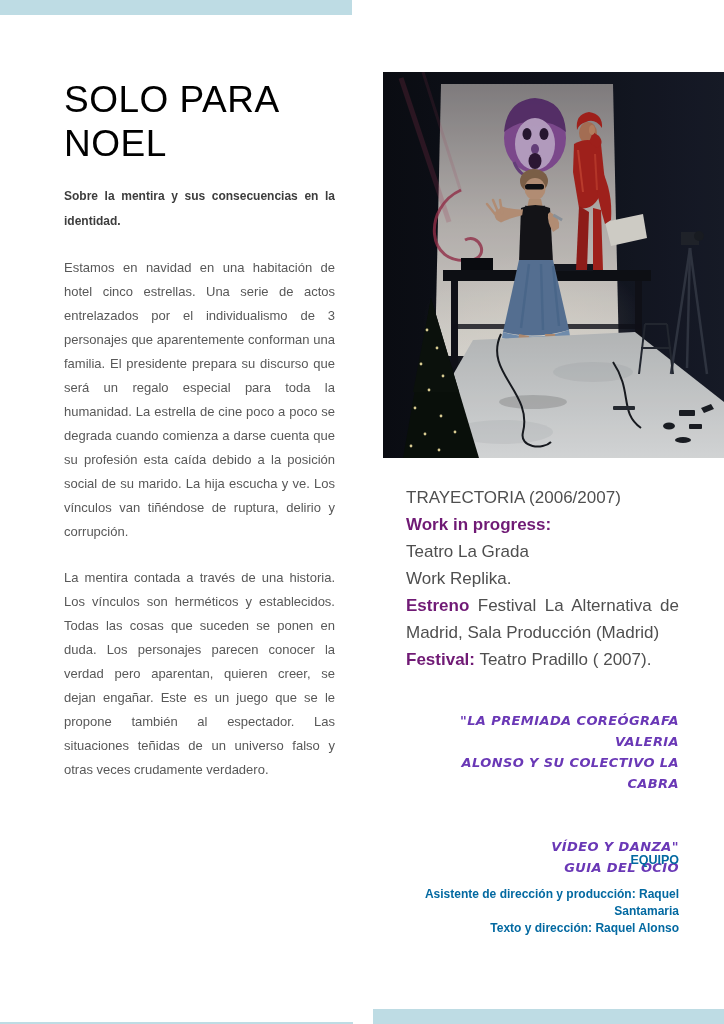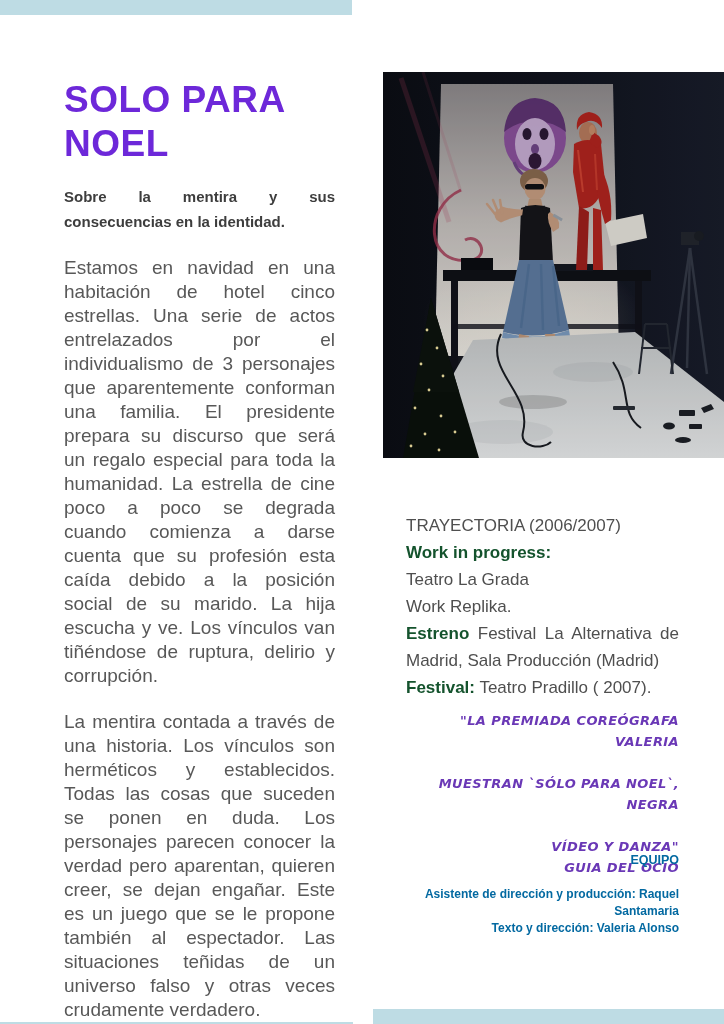--- a/index.html
+++ b/index.html
@@ -17,7 +17,7 @@
   
   .left-col { position:absolute; left:64px; top:78px; width:271px; }
   .title {
-    font-size:37px; line-height:1.2; font-weight:bold; color:#6d28d9;
+    font-size:37px; line-height:1.2; font-weight:normal; color:#000000;
     letter-spacing:0.5px;
   }
   .subtitle {

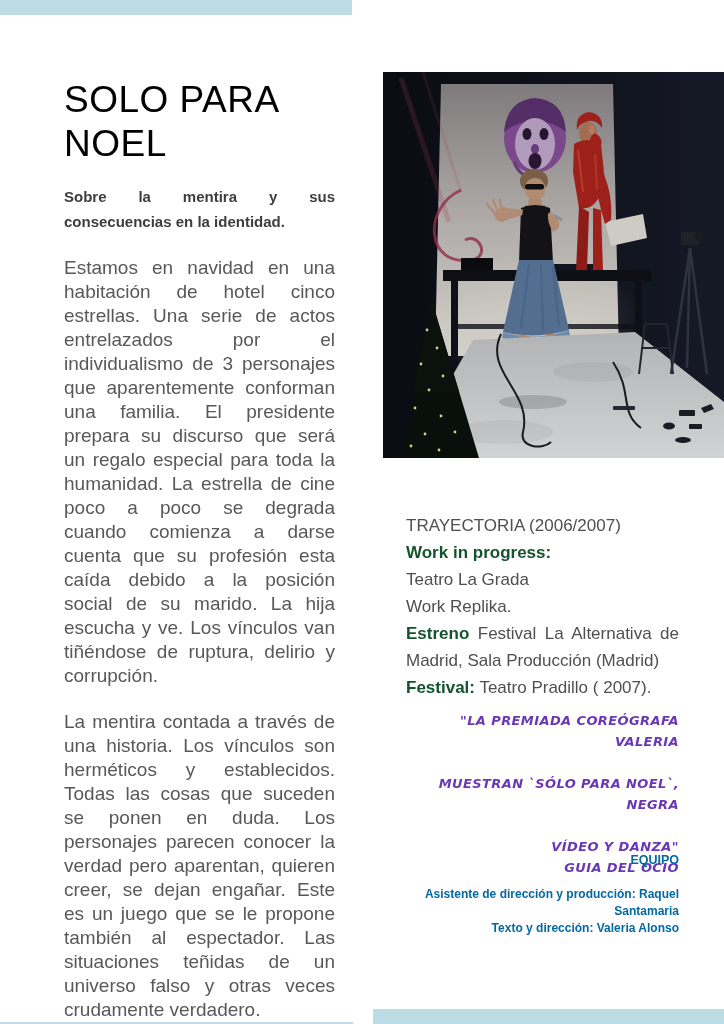--- a/index.html
+++ b/index.html
@@ -21,7 +21,7 @@
     letter-spacing:0.5px;
   }
   .subtitle {
-    margin-top:17px; font-size:15px; line-height:25px; font-weight:bold;
+    margin-top:17px; font-size:12px; line-height:25px; font-weight:bold;
     color:#3d3d3d; text-align:justify;
   }
   .body-par {

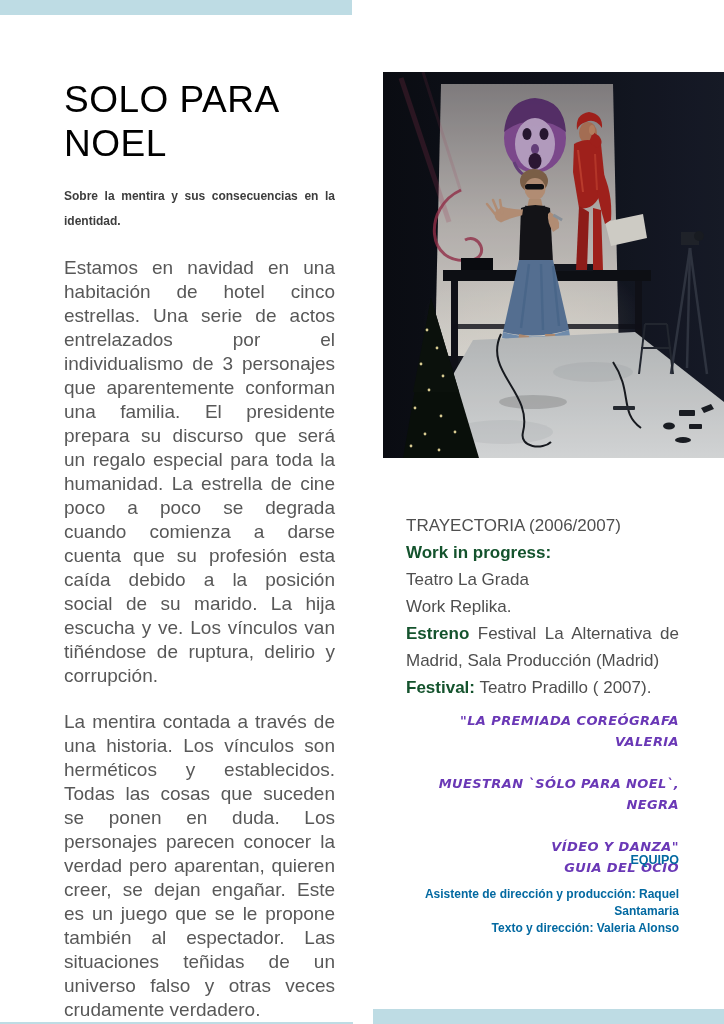--- a/index.html
+++ b/index.html
@@ -25,7 +25,7 @@
     color:#3d3d3d; text-align:justify;
   }
   .body-par {
-    margin-top:22px; font-size:19px; line-height:24px; color:#585858;
+    margin-top:22px; font-size:13px; line-height:24px; color:#585858;
     text-align:justify;
   }
 

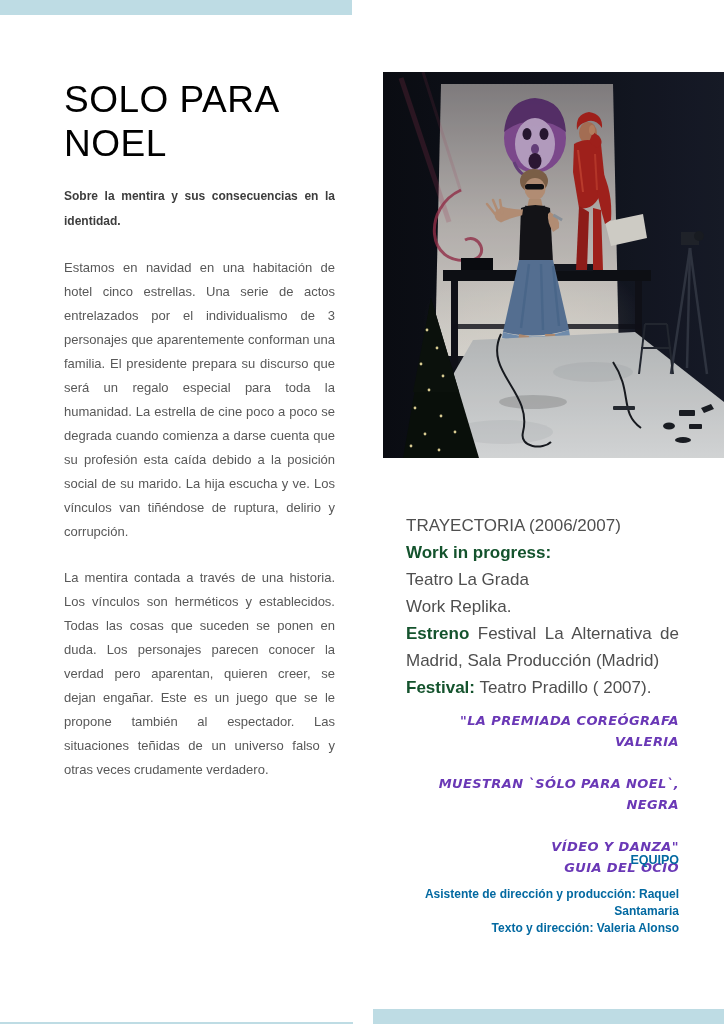--- a/index.html
+++ b/index.html
@@ -38,7 +38,7 @@
 
   
   .tray {
-    position:absolute; left:406px; top:512px; width:273px;
+    position:absolute; left:406px; top:484px; width:273px;
     font-size:17px; line-height:27px; color:#4f4f4f; text-align:justify;
   }
   .tray b { color:#14532d; }

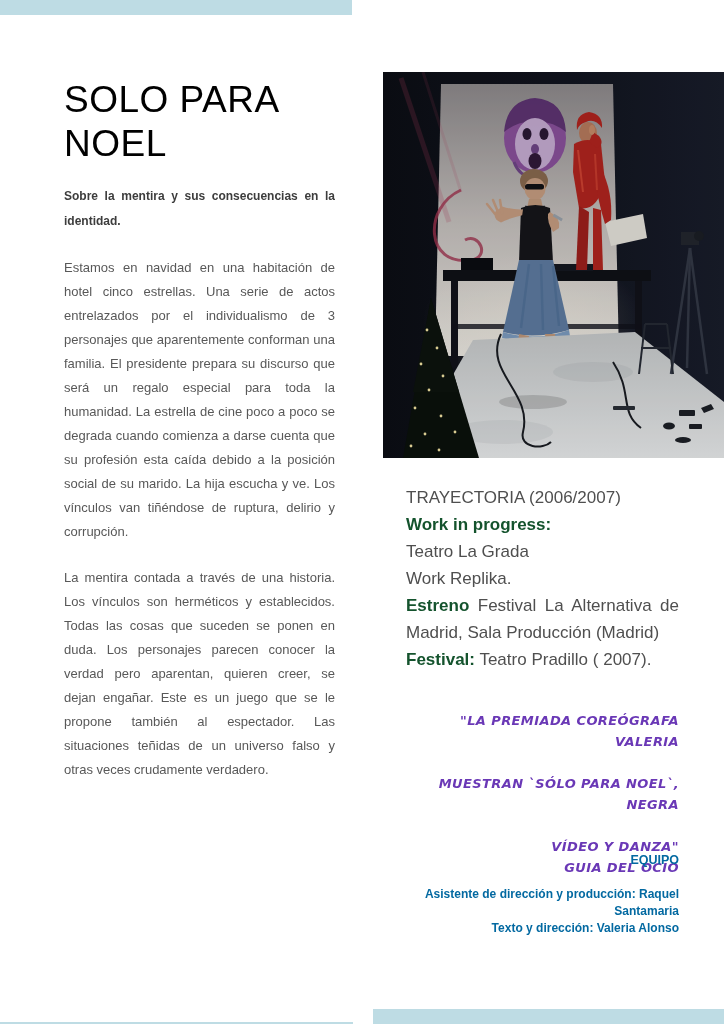--- a/index.html
+++ b/index.html
@@ -41,7 +41,7 @@
     position:absolute; left:406px; top:484px; width:273px;
     font-size:17px; line-height:27px; color:#4f4f4f; text-align:justify;
   }
-  .tray b { color:#14532d; }
+  .tray b { color:#701a75; }
   .quote {
     position:absolute; left:406px; top:710px; width:273px;
     text-align:right; color:#6a38b6;

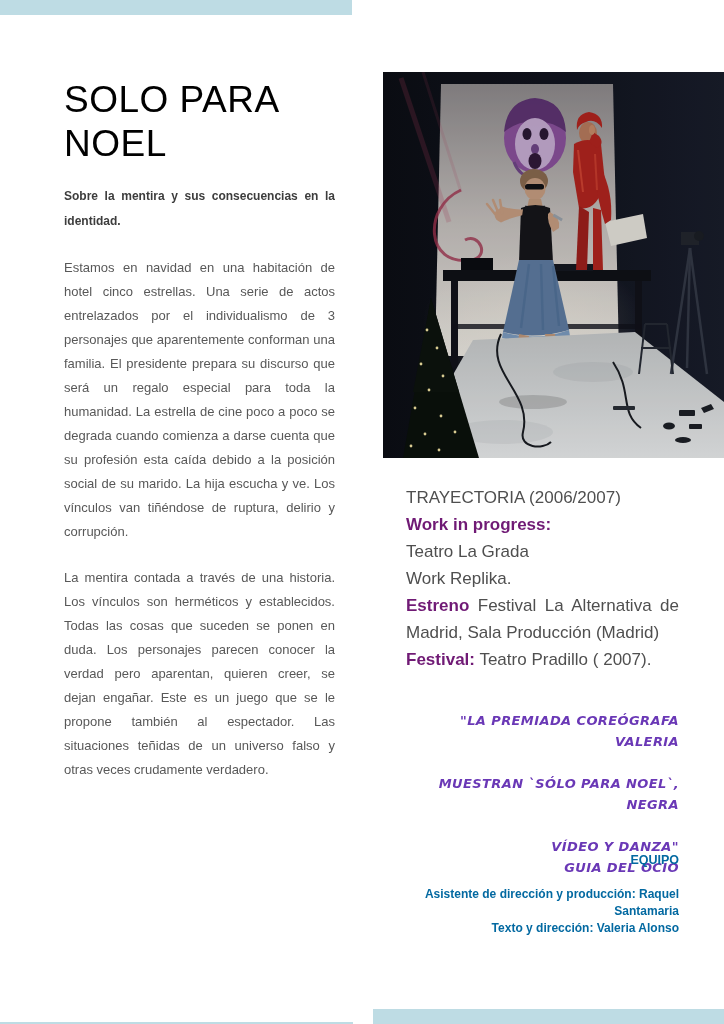--- a/index.html
+++ b/index.html
@@ -221,7 +221,7 @@
 
   <div class="quote">
     <span>"LA PREMIADA COREÓGRAFA VALERIA</span><br>
-    <br>
+    <span>ALONSO Y SU COLECTIVO LA CABRA</span><br>
     <span>MUESTRAN `SÓLO PARA NOEL`, NEGRA</span><br>
     <br>
     <span>VÍDEO Y DANZA"</span><br>

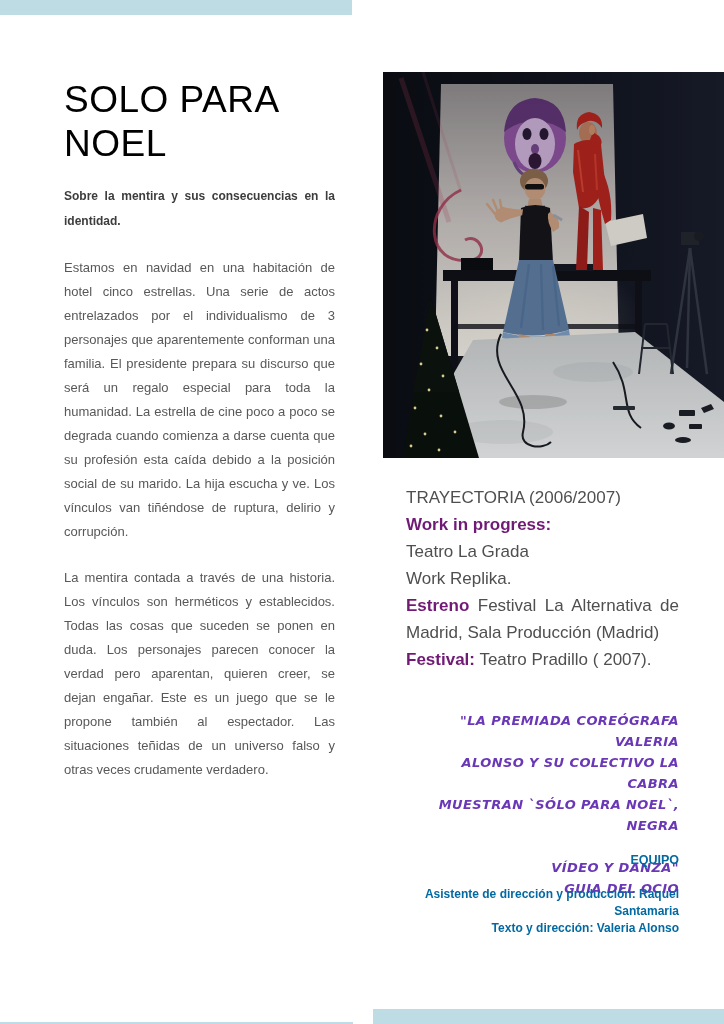--- a/index.html
+++ b/index.html
@@ -222,7 +222,7 @@
   <div class="quote">
     <span>"LA PREMIADA COREÓGRAFA VALERIA</span><br>
     <span>ALONSO Y SU COLECTIVO LA CABRA</span><br>
-    <span>MUESTRAN `SÓLO PARA NOEL`, NEGRA</span><br>
+    <br>
     <br>
     <span>VÍDEO Y DANZA"</span><br>
     <span>GUIA DEL OCIO</span>

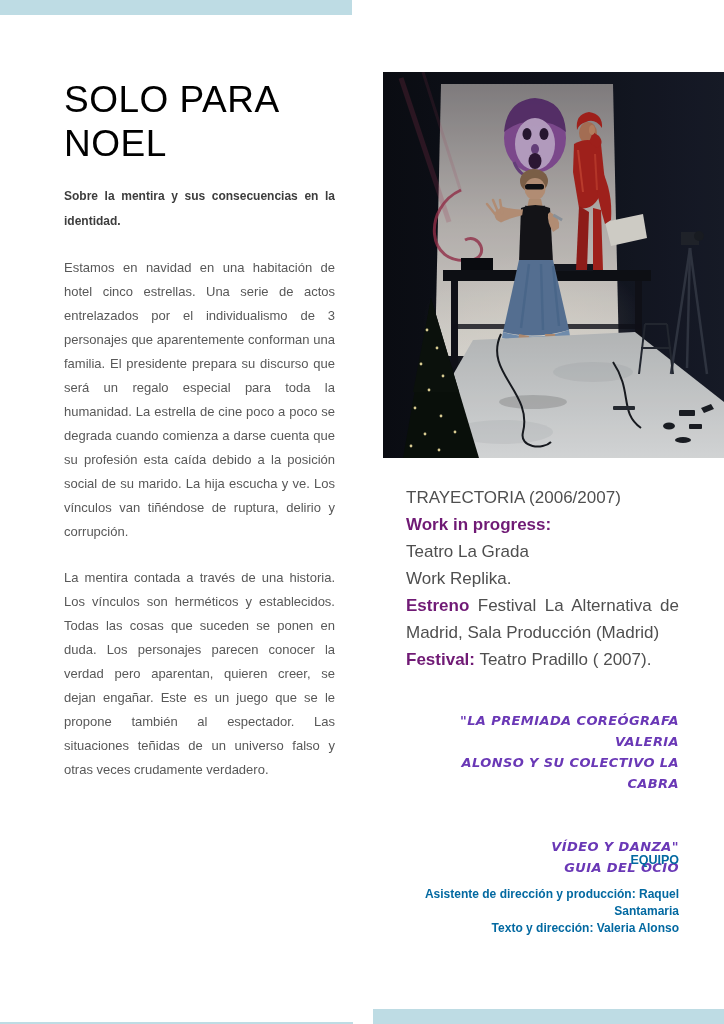--- a/index.html
+++ b/index.html
@@ -232,7 +232,7 @@
     <span class="eq-head">EQUIPO</span><br>
     <br>
     <span>Asistente de dirección y producción: Raquel Santamaria</span><br>
-    <span>Texto y dirección: Valeria Alonso</span><br>
+    <span>Texto y dirección: Raquel Alonso</span><br>
   </div>
 
   <div class="bar bar-bottom-left"></div>

